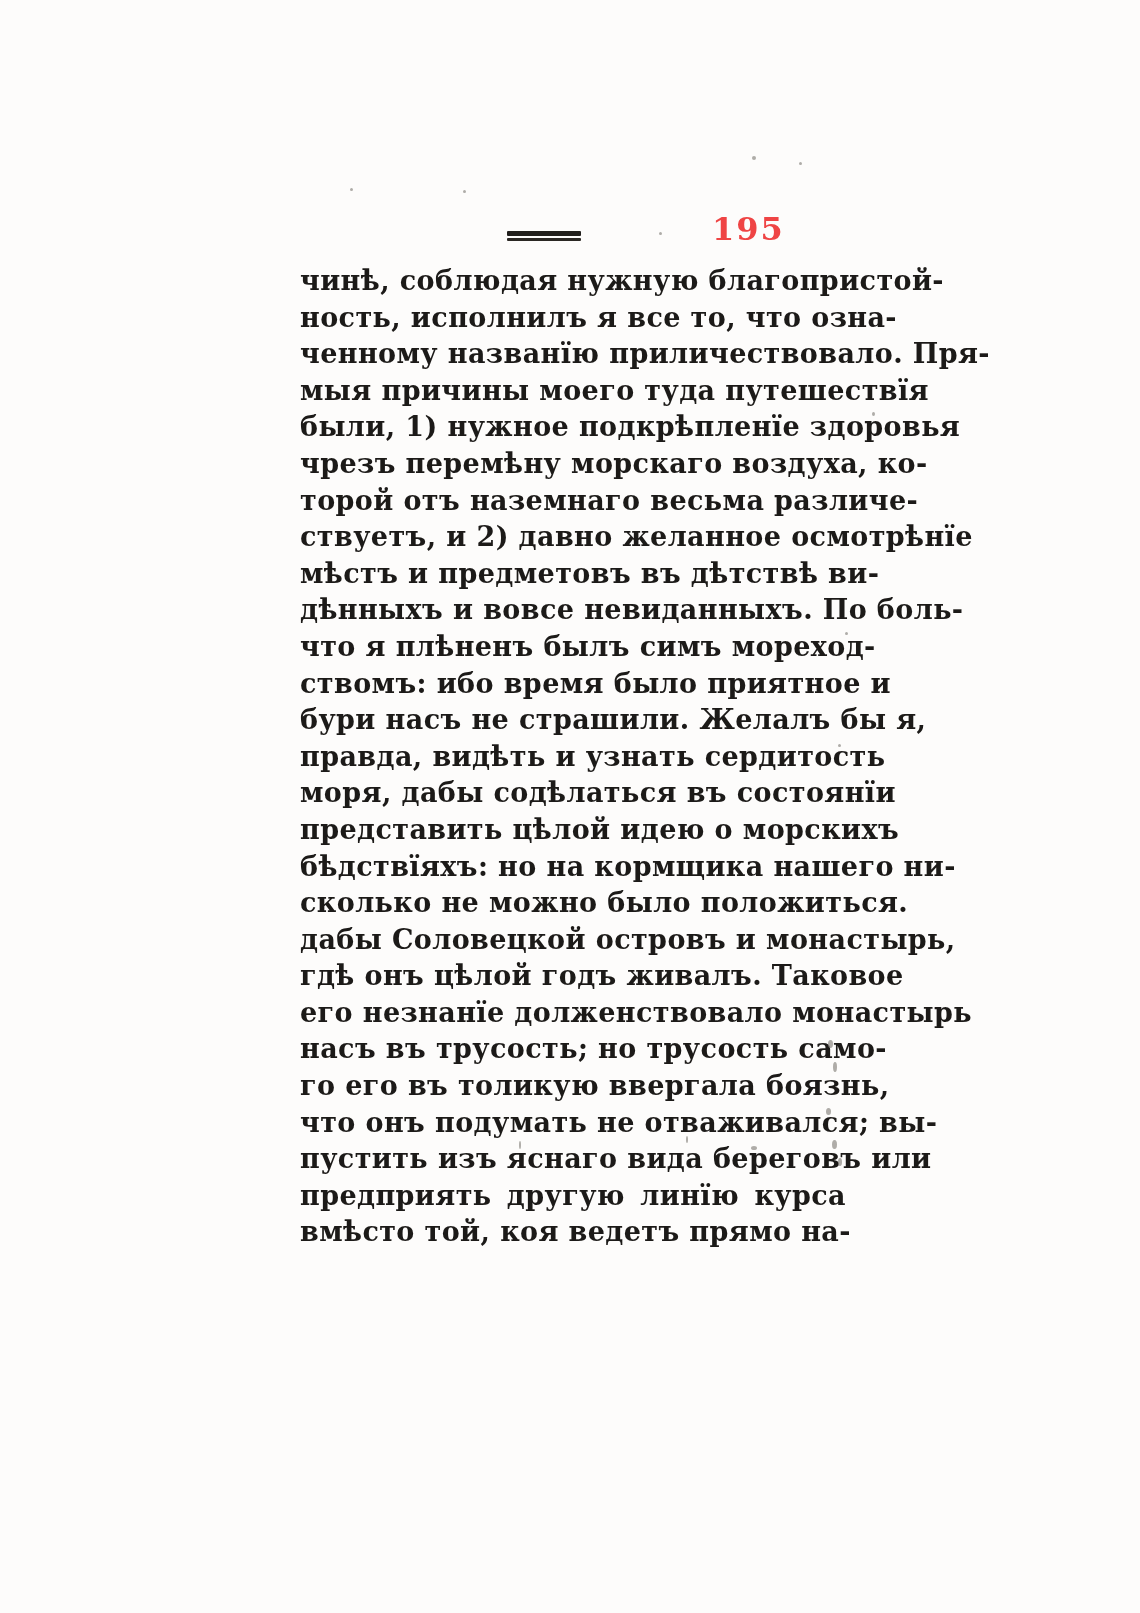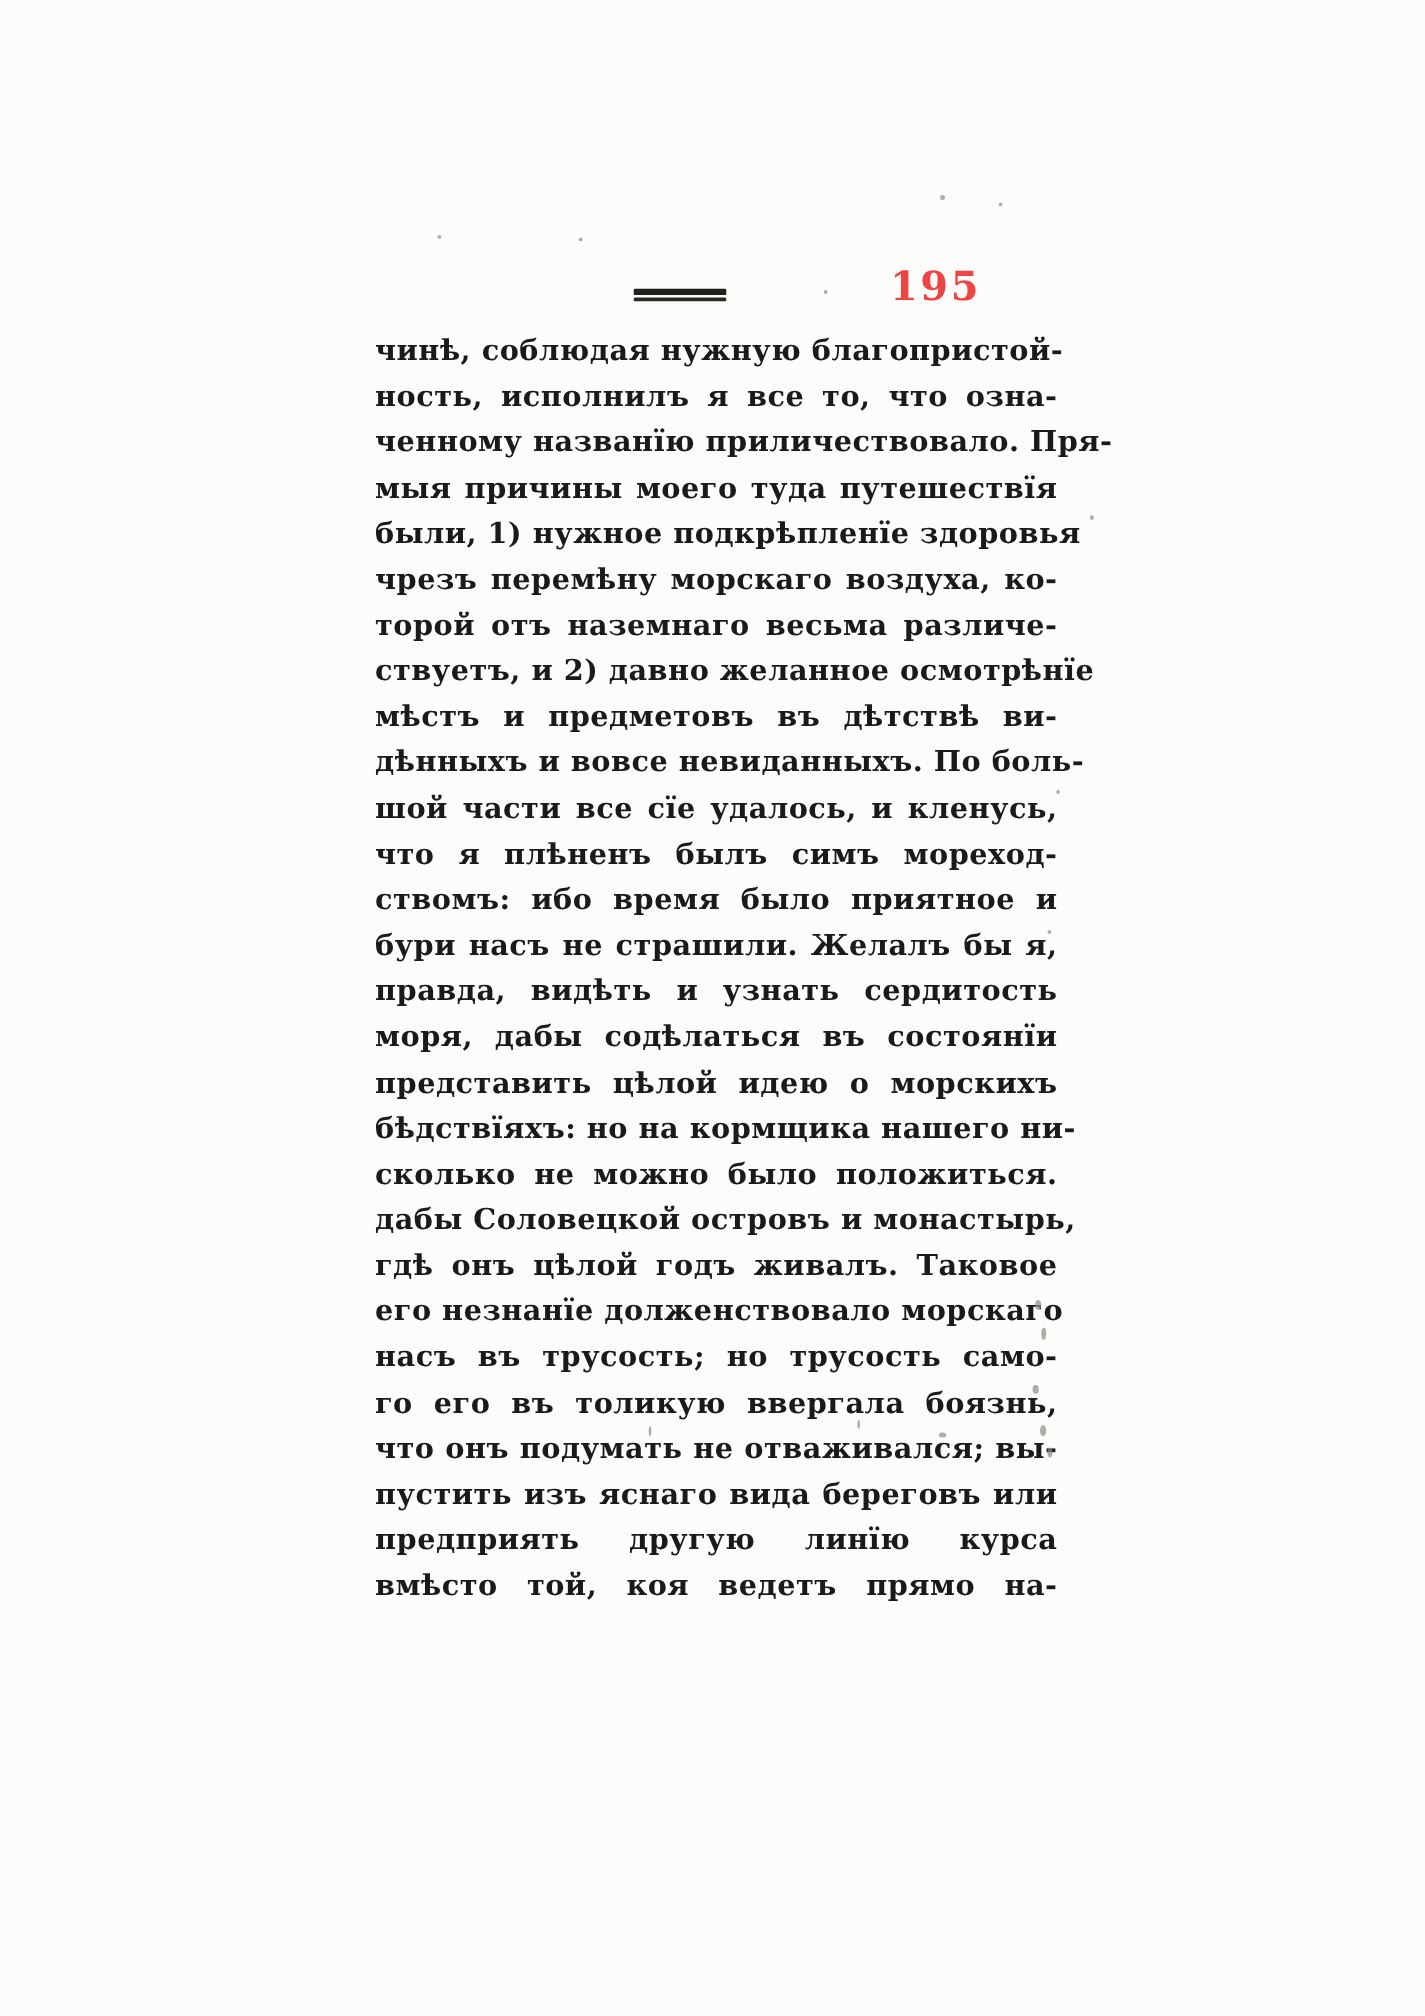--- a/index.html
+++ b/index.html
@@ -54,7 +54,7 @@
   .line {
     height: 36.6px;
     line-height: 36.6px;
-    font-size: 23px;
+    font-size: 27px;
     font-weight: bold;
     letter-spacing: 0.4px;
     white-space: nowrap;

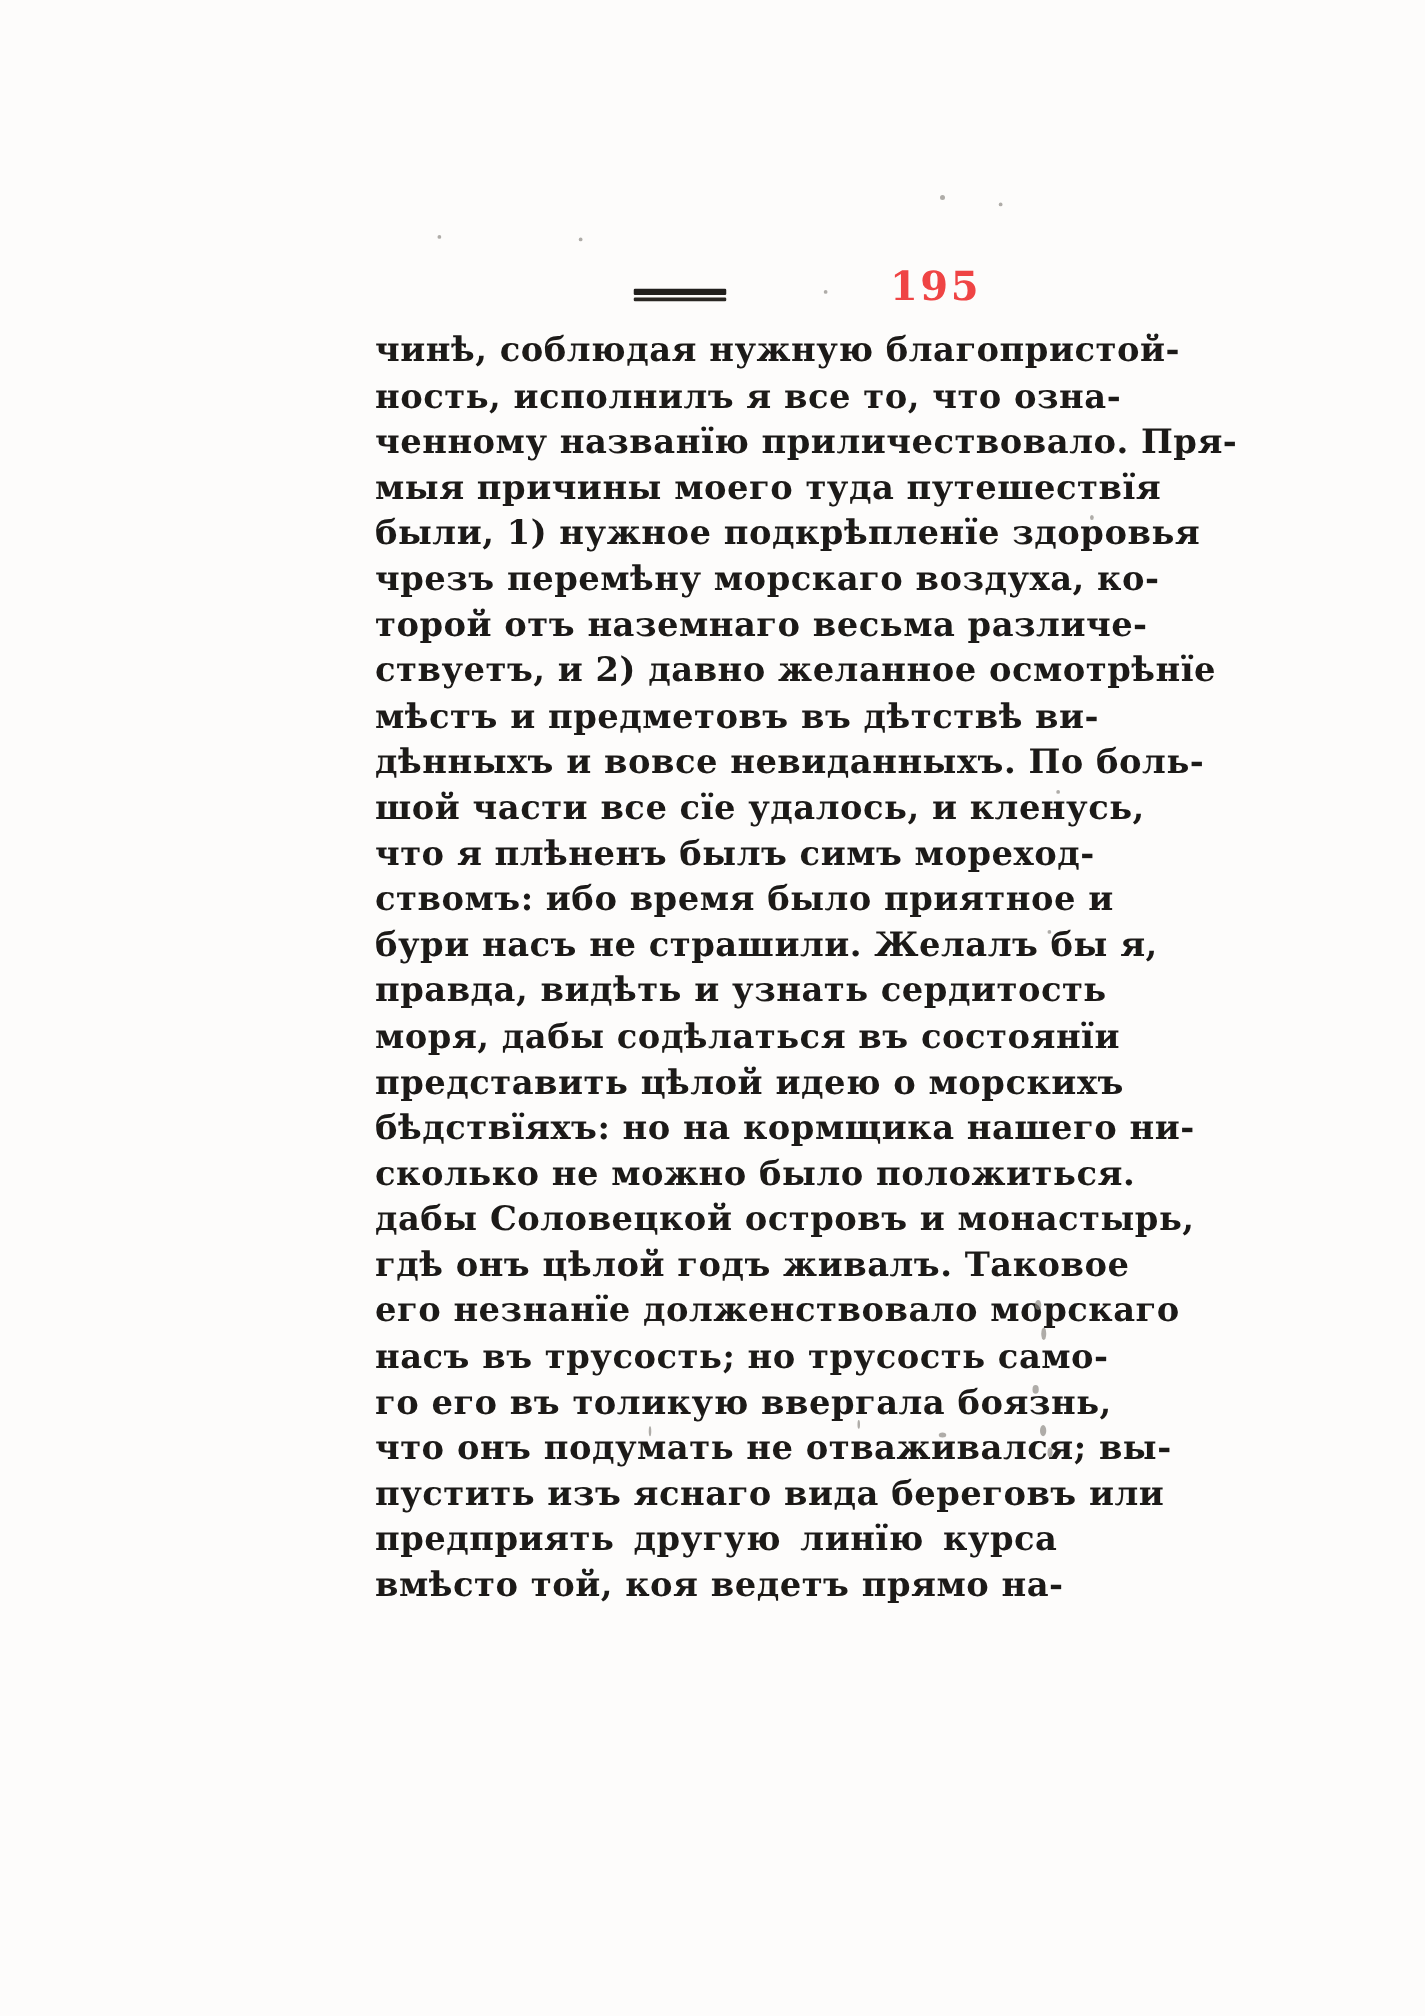--- a/index.html
+++ b/index.html
@@ -93,7 +93,6 @@
       <div class="line">ствуетъ, и 2) давно желанное осмотрѣнїе</div>
       <div class="line">мѣстъ и предметовъ въ дѣтствѣ ви-</div>
       <div class="line">дѣнныхъ и вовсе невиданныхъ. По боль-</div>
-      <div class="line">шой части все сїе удалось, и кленусь,</div>
       <div class="line">что я плѣненъ былъ симъ мореход-</div>
       <div class="line">ствомъ: ибо время было приятное и</div>
       <div class="line">бури насъ не страшили. Желалъ бы я,</div>

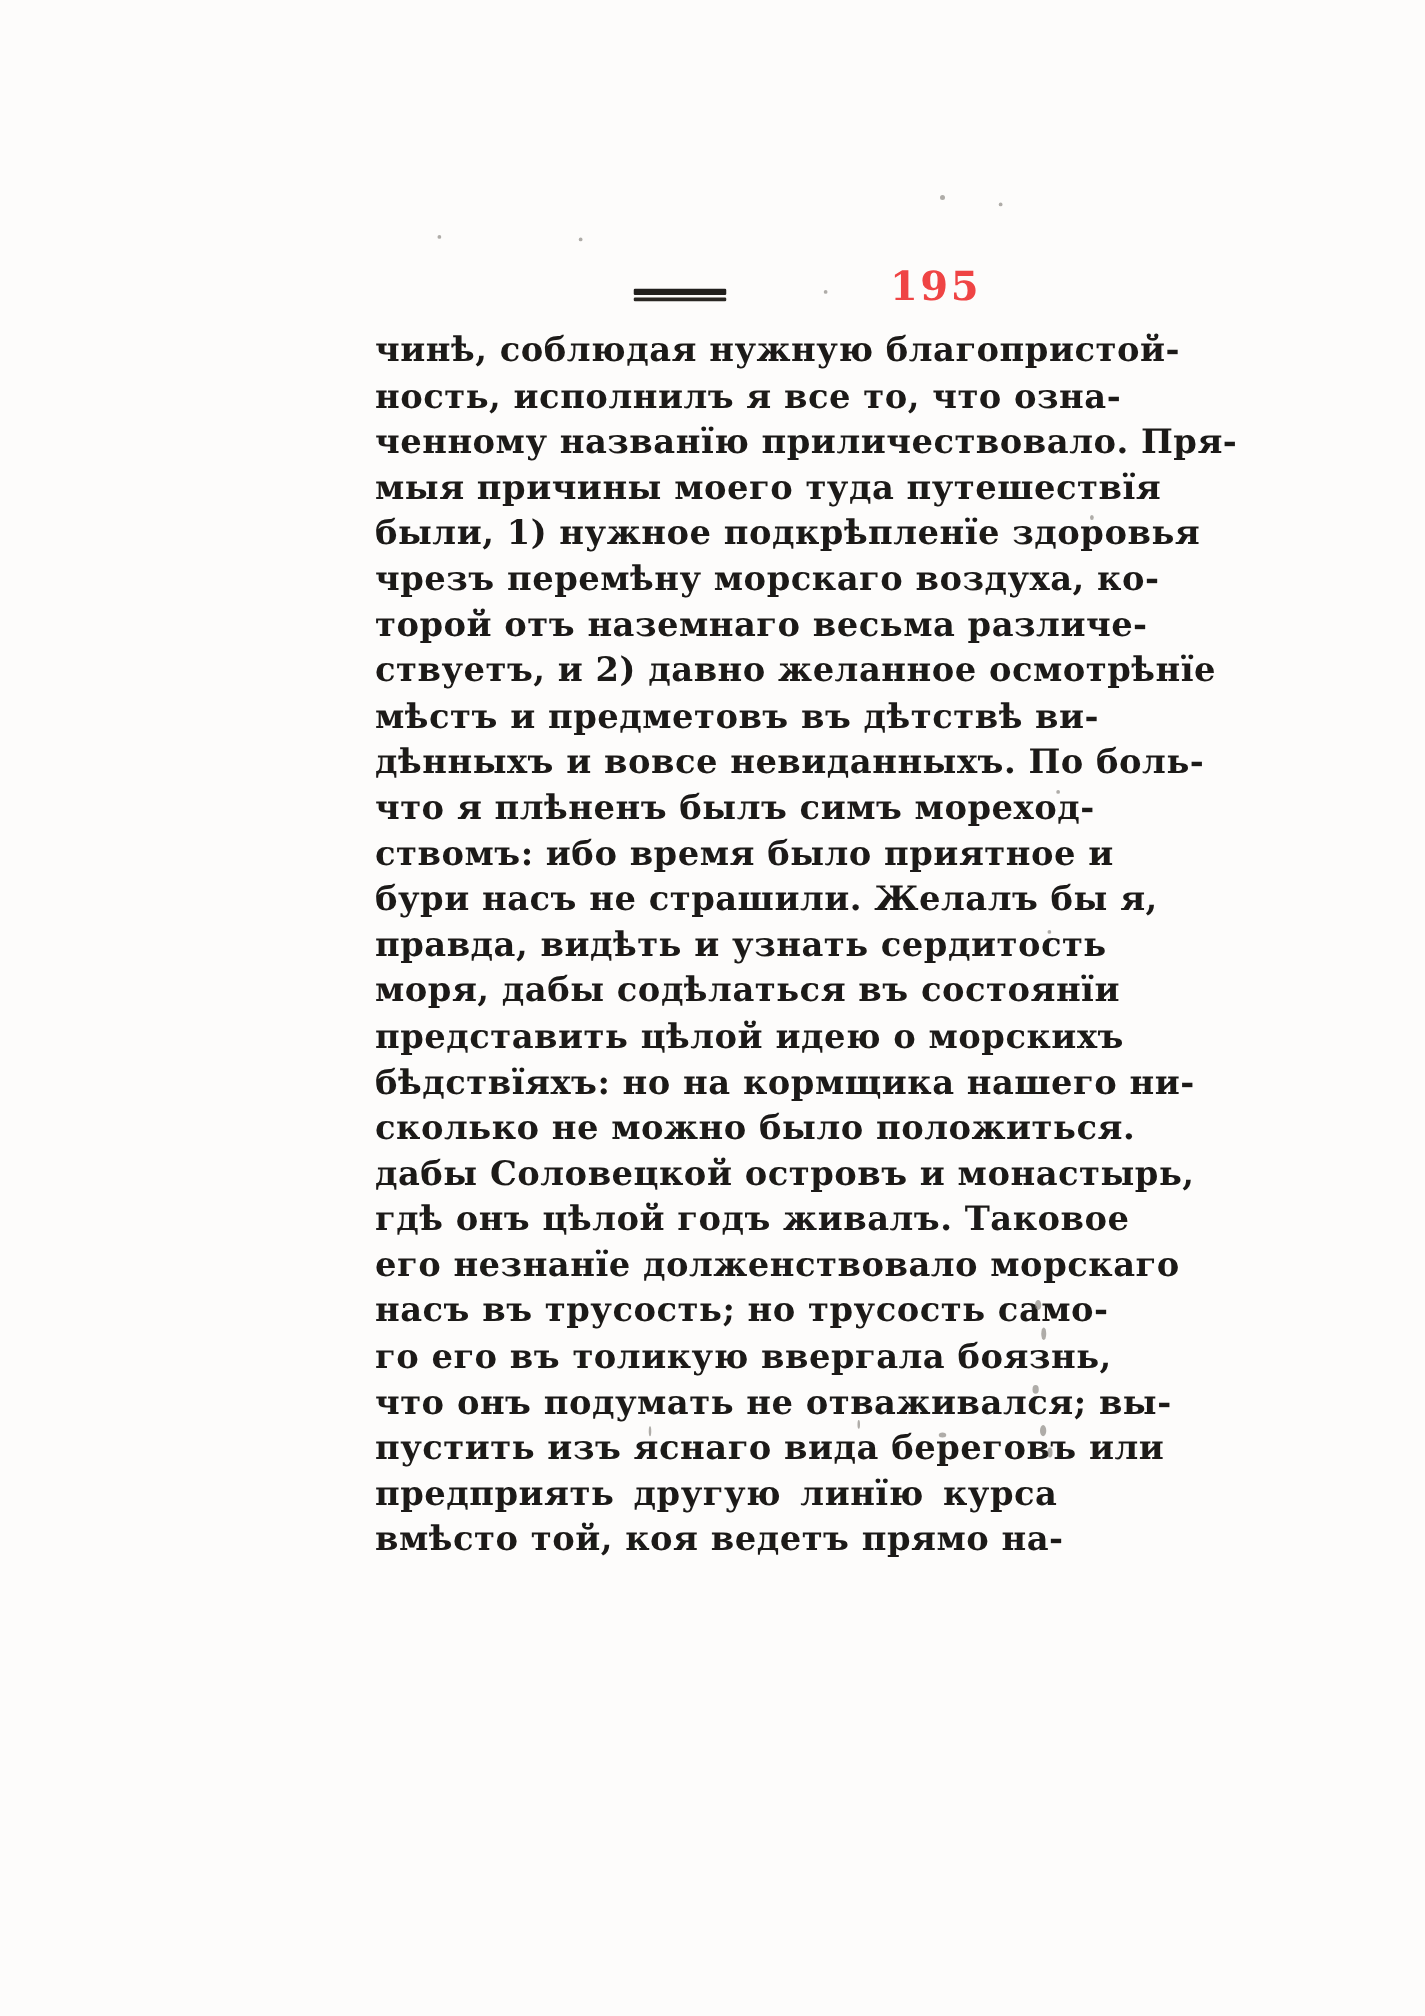--- a/index.html
+++ b/index.html
@@ -103,7 +103,7 @@
       <div class="line">сколько не можно было положиться.</div>
       <div class="line">дабы Соловецкой островъ и монастырь,</div>
       <div class="line">гдѣ онъ цѣлой годъ живалъ. Таковое</div>
-      <div class="line">его незнанїе долженствовало морскаго</div>
+      <div class="line">его незнанїе долженствовало монастырь</div>
       <div class="line">насъ въ трусость; но трусость само-</div>
       <div class="line">го его въ толикую ввергала боязнь,</div>
       <div class="line">что онъ подумать не отваживался; вы-</div>

